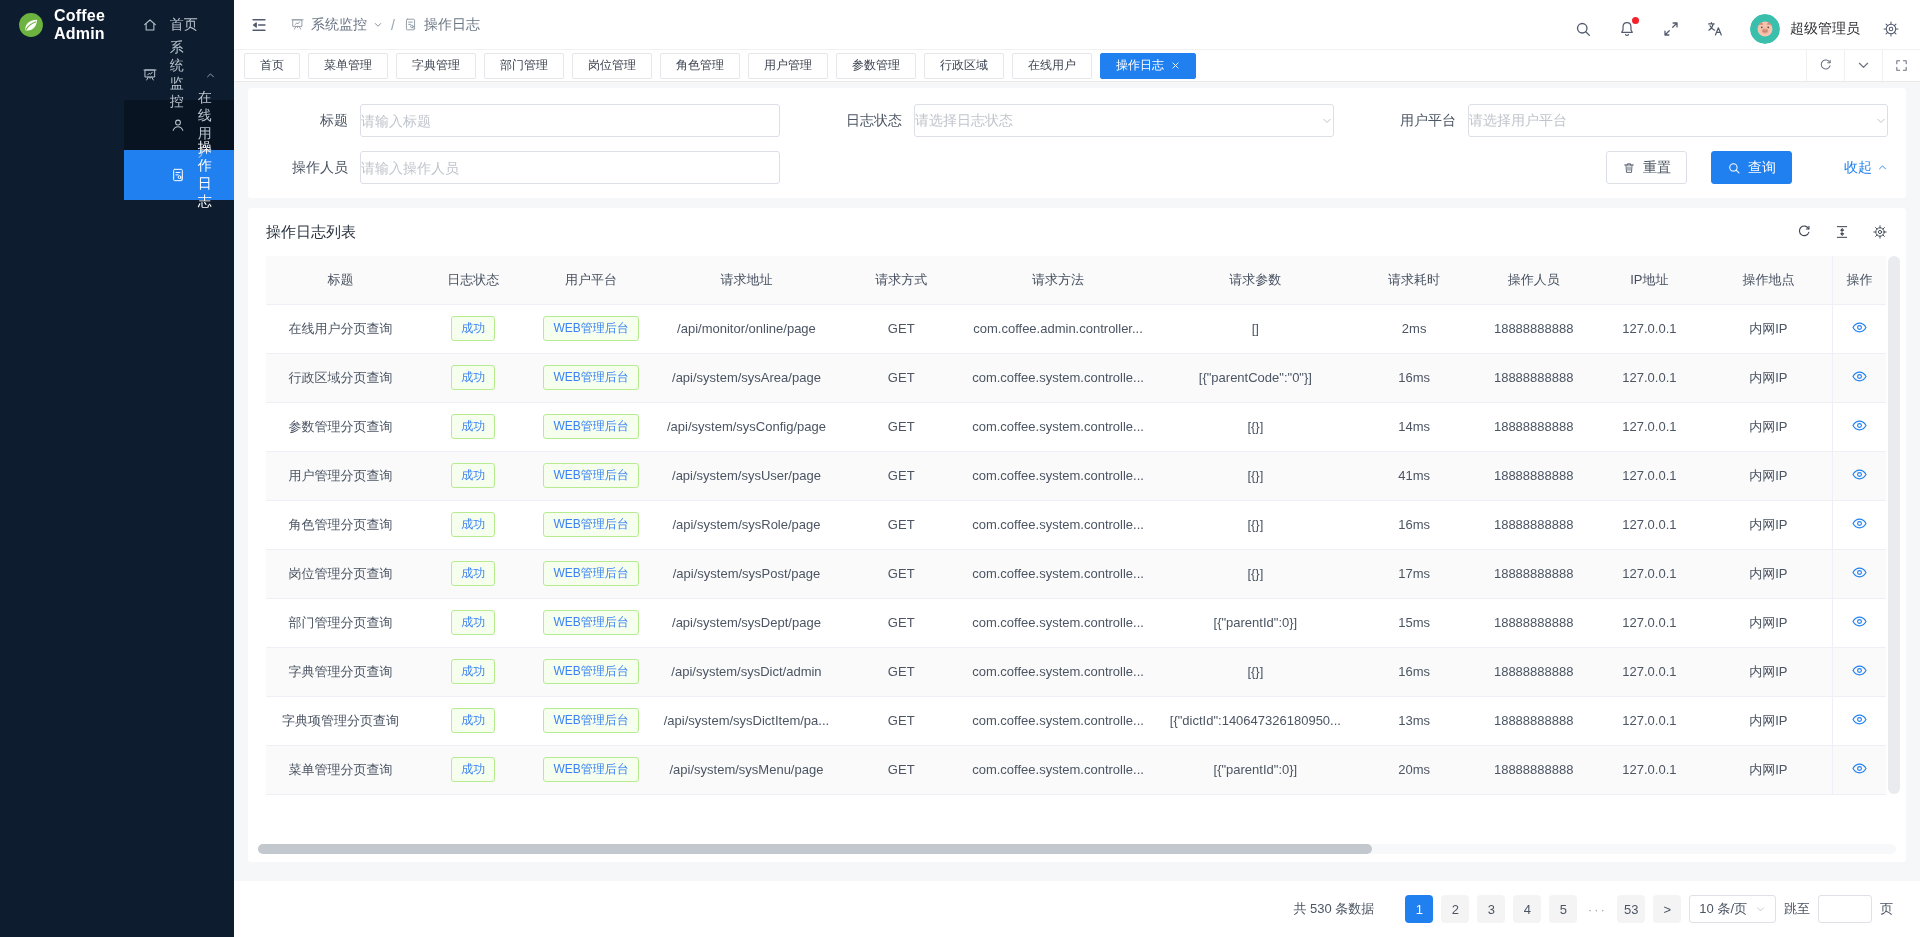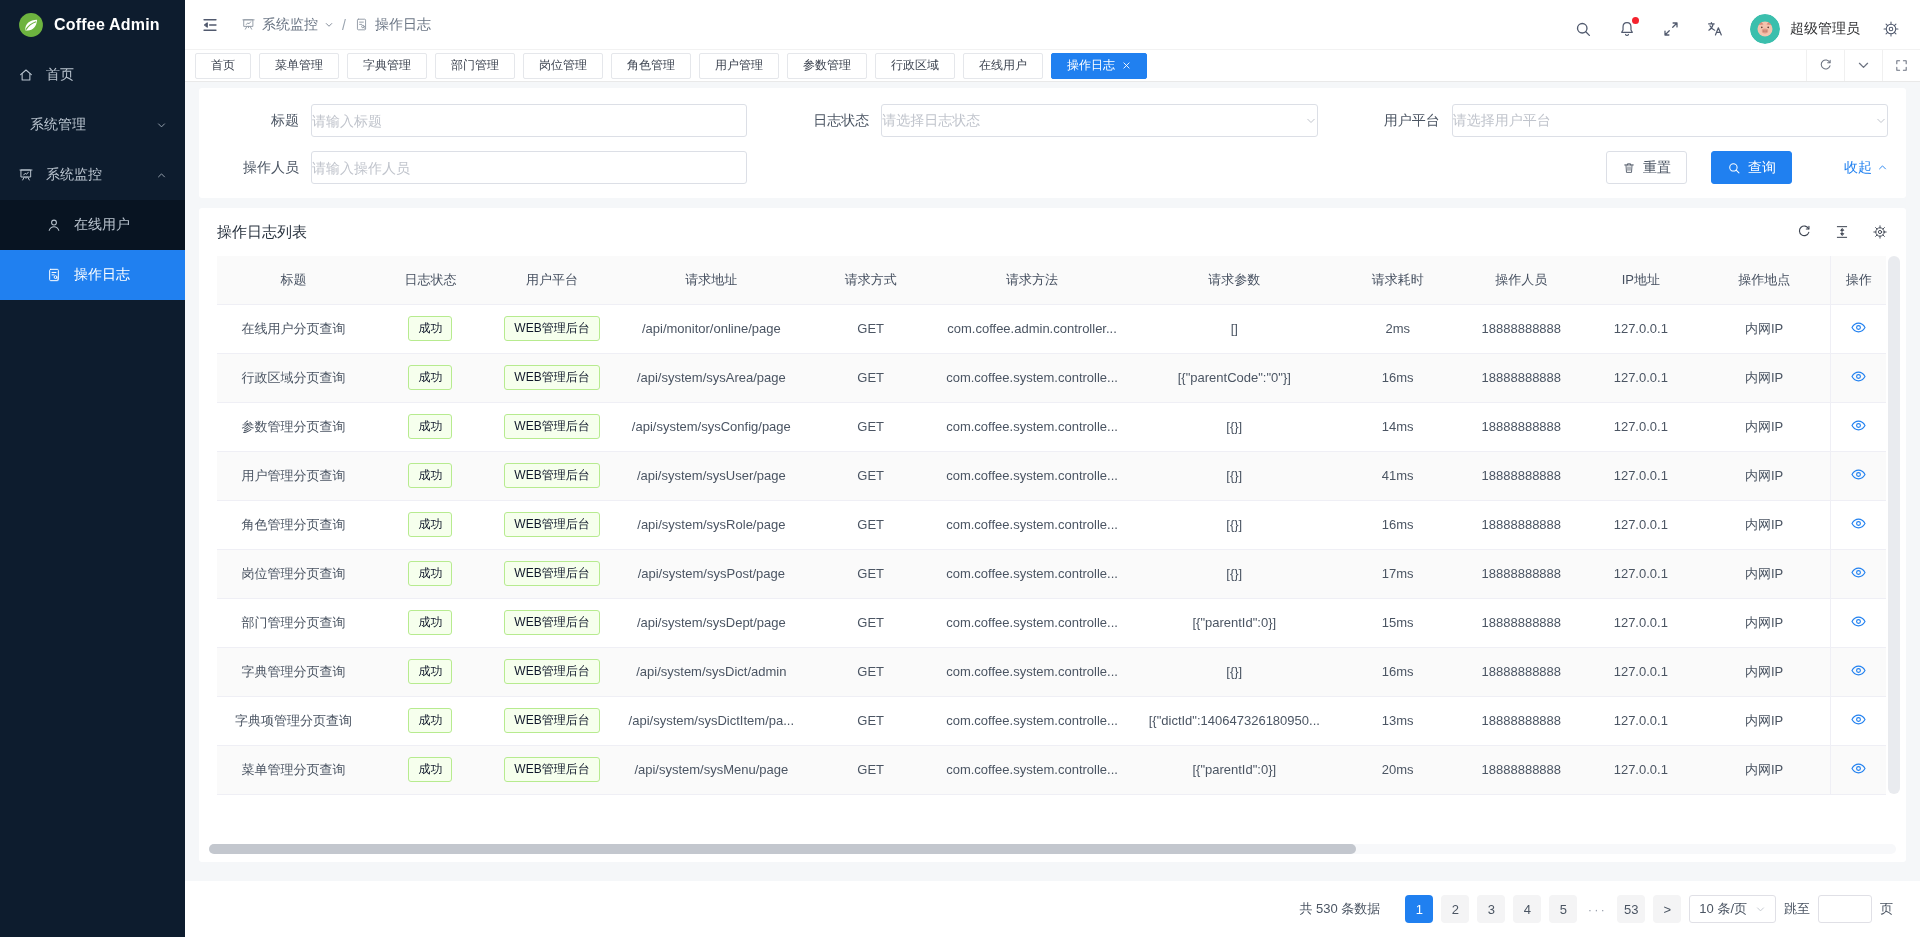--- a/index.html
+++ b/index.html
@@ -8,7 +8,7 @@
   svg { display:block; }
 
   
-  .sidebar { width:185px; flex-shrink:0; background:#0d1c2e; color:#bac4cf; display:flex; flex-direction:column; }
+  .sidebar { width:234px; flex-shrink:0; background:#0d1c2e; color:#bac4cf; display:flex; flex-direction:row; }
   .logo { height:50px; display:flex; align-items:center; gap:10px; padding-left:18px; }
   .logo-title { color:#fff; font-size:16px; font-weight:bold; letter-spacing:.2px; }
   .menu-item { height:50px; display:flex; align-items:center; gap:12px; padding:0 18px; font-size:14px; cursor:pointer; }

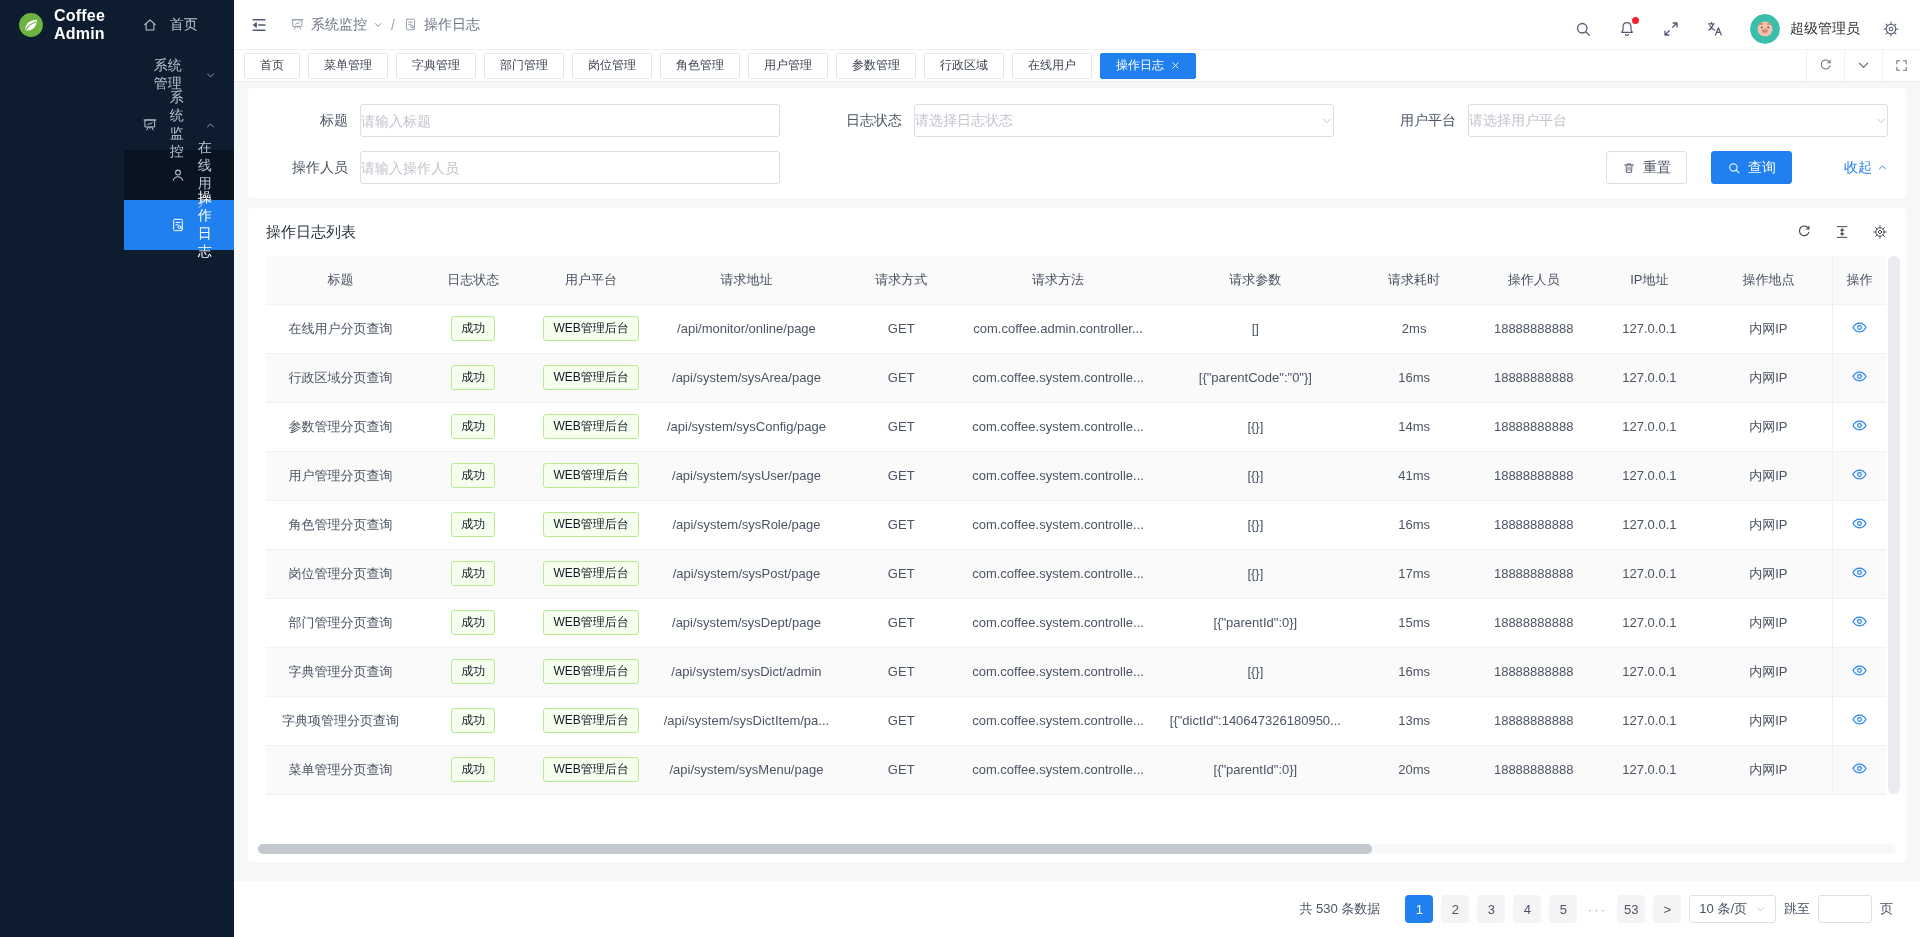--- a/index.html
+++ b/index.html
@@ -132,15 +132,6 @@
             </svg>
           </span>
           <span class="mi-label">首页</span>
-        </div>
-        <div class="menu-item">
-          <span class="mi-icon"></span>
-          <span class="mi-label">系统管理</span>
-          <span class="mi-chev">
-            <svg viewBox="0 0 24 24" fill="none" stroke="currentColor" stroke-width="2" stroke-linecap="round" stroke-linejoin="round">
-              <path d="M5.5 8.5 12 15l6.5-6.5"></path>
-            </svg>
-          </span>
         </div>
         <div class="menu-item">
           <span class="mi-icon">

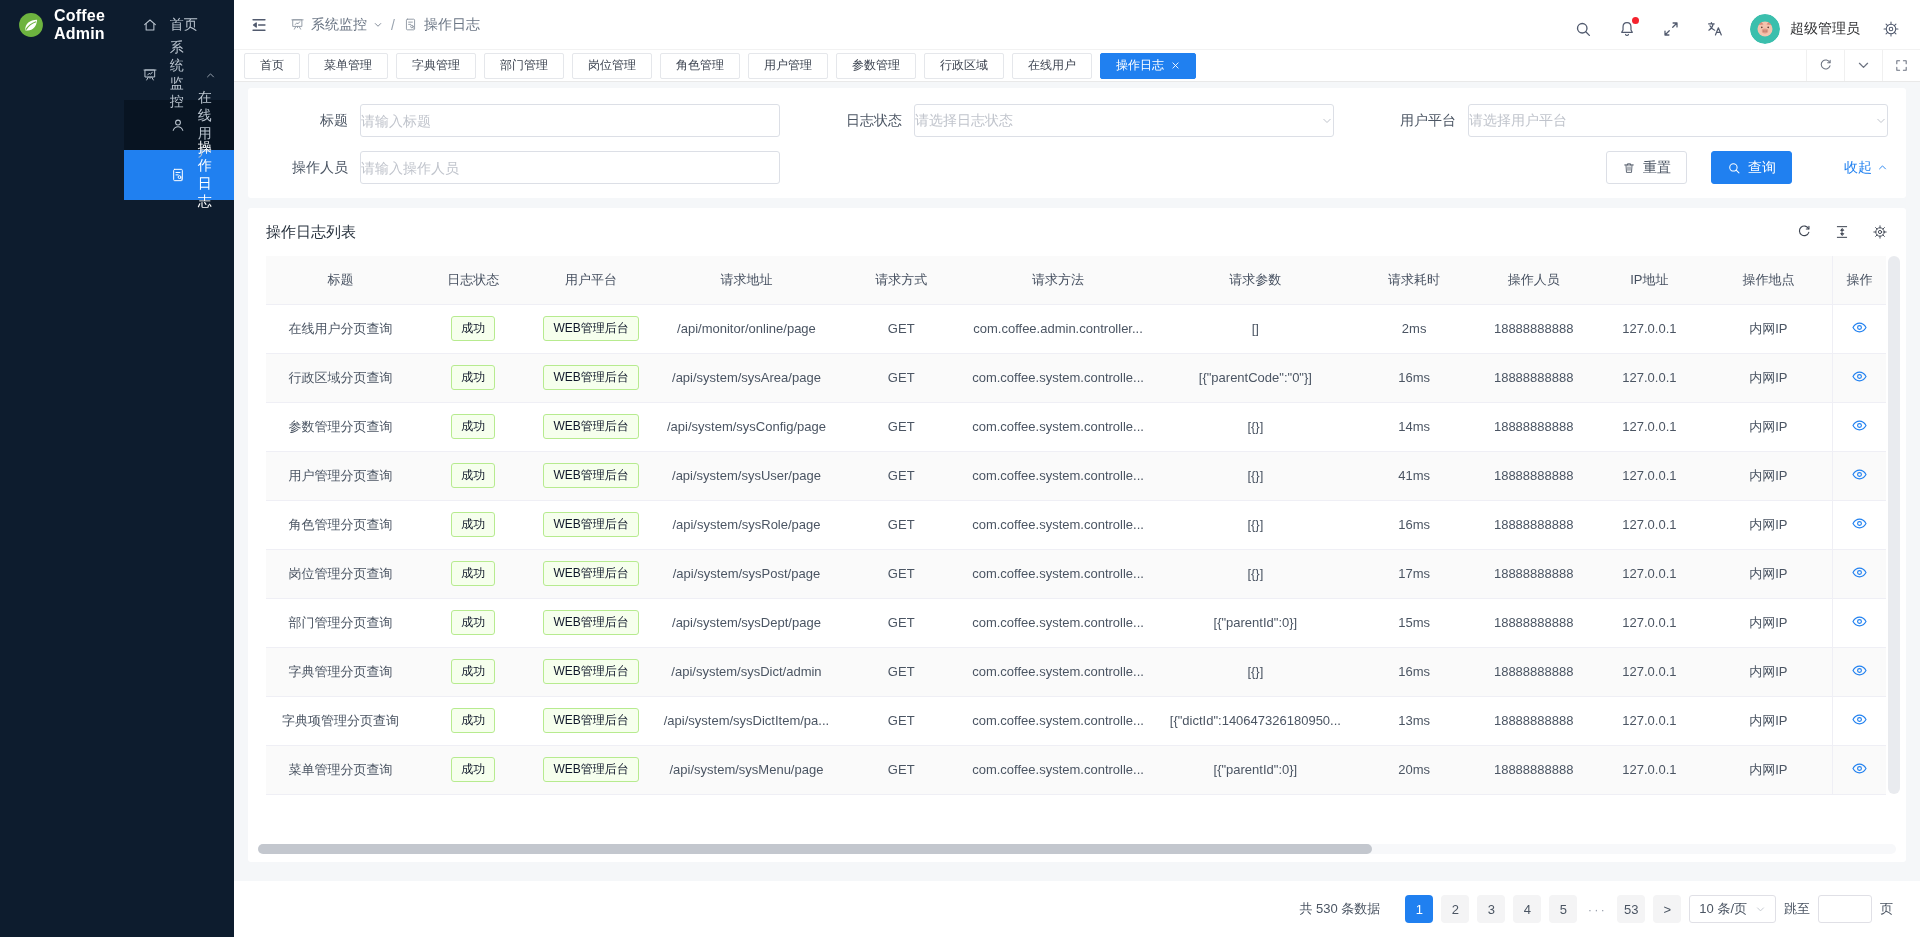--- a/index.html
+++ b/index.html
@@ -89,7 +89,7 @@
   th:nth-child(7){width:200px;} th:nth-child(8){width:120px;} th:nth-child(9){width:122px;}
   th:nth-child(10){width:112px;} th:nth-child(11){width:130px;} th:nth-child(12){width:54px;}
   th:last-child, td:last-child { border-left:1px solid #efeff5; }
-  .badge { display:inline-block; padding:3px 9px; font-size:12px; color:#0f172a; background:#f6ffed; border:1px solid #b7eb8f; border-radius:3px; }
+  .badge { display:inline-block; padding:3px 9px; font-size:12px; color:#3b82f6; background:#f6ffed; border:1px solid #b7eb8f; border-radius:3px; }
   .eye { color:#2080f0; cursor:pointer; display:inline-flex; }
   .eye svg { width:17px; height:17px; }
   .vscroll { width:12px; height:538px; background:#e9ebef; border-radius:6px; margin-left:2px; flex-shrink:0; }

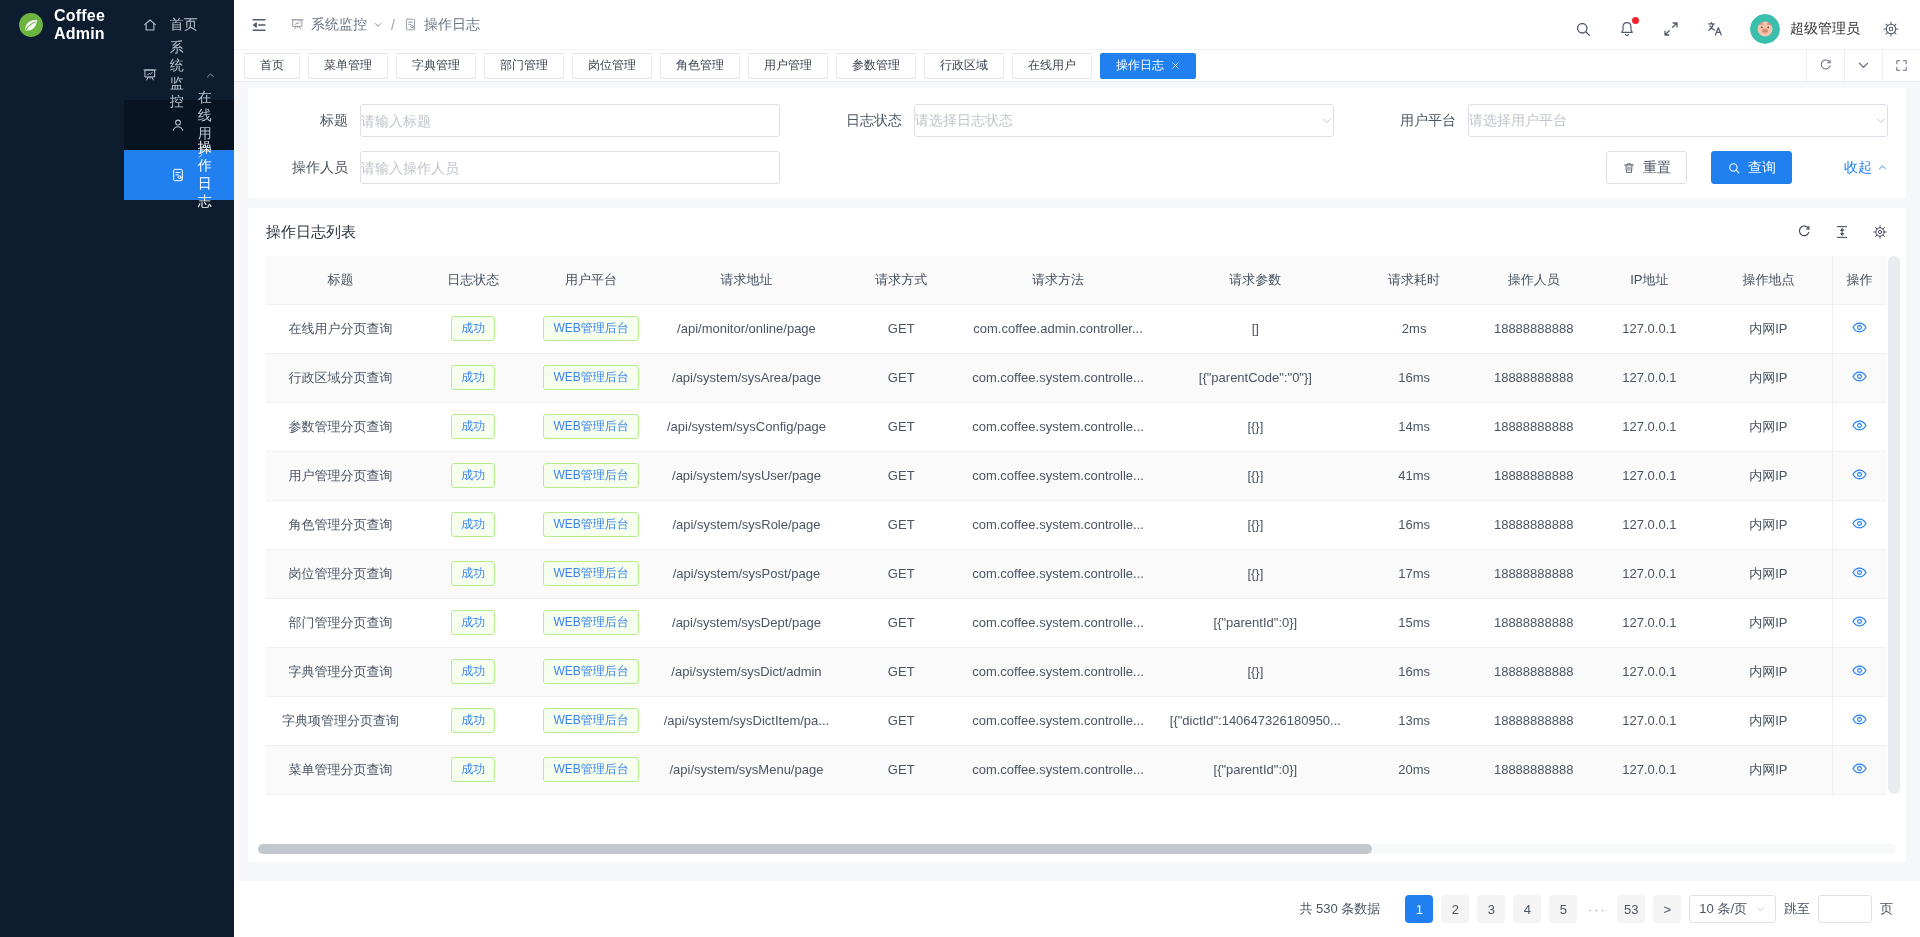--- a/index.html
+++ b/index.html
@@ -98,7 +98,7 @@
 
   
   .footer { margin:12px -14px 0; margin-top:auto; height:56px; background:#fff; display:flex; align-items:center; justify-content:flex-end; gap:8px; padding-right:27px; font-size:13px; color:#4b5563; flex-shrink:0; }
-  .pg-total { margin-right:17px; }
+  .pg-total { margin-right:23px; }
   .pages { display:flex; align-items:center; gap:8px; }
   .pg-btn { min-width:28px; height:28px; padding:0 4px; border-radius:4px; background:#f4f4f5; color:#4b5563; display:flex; align-items:center; justify-content:center; cursor:pointer; }
   .pg-btn.active { background:#2080f0; color:#fff; }

